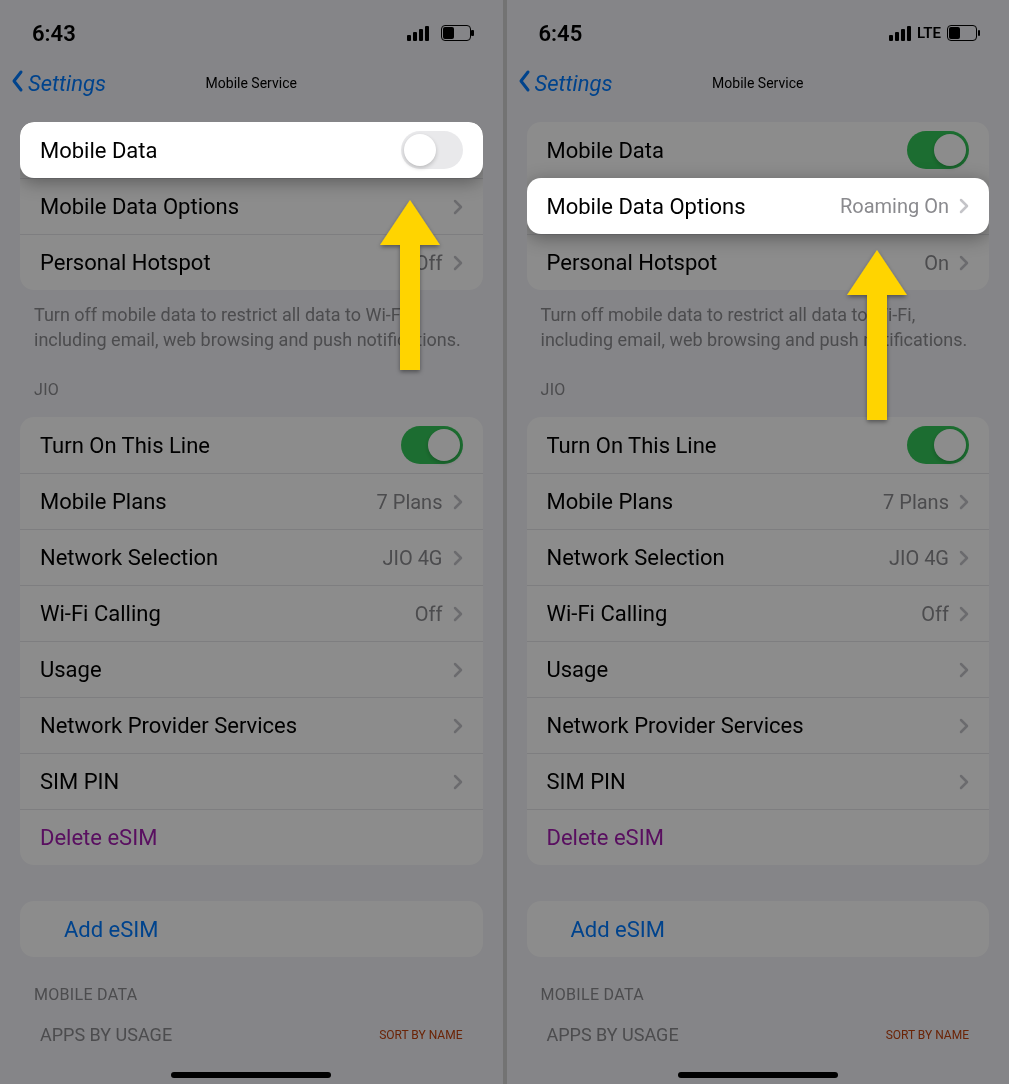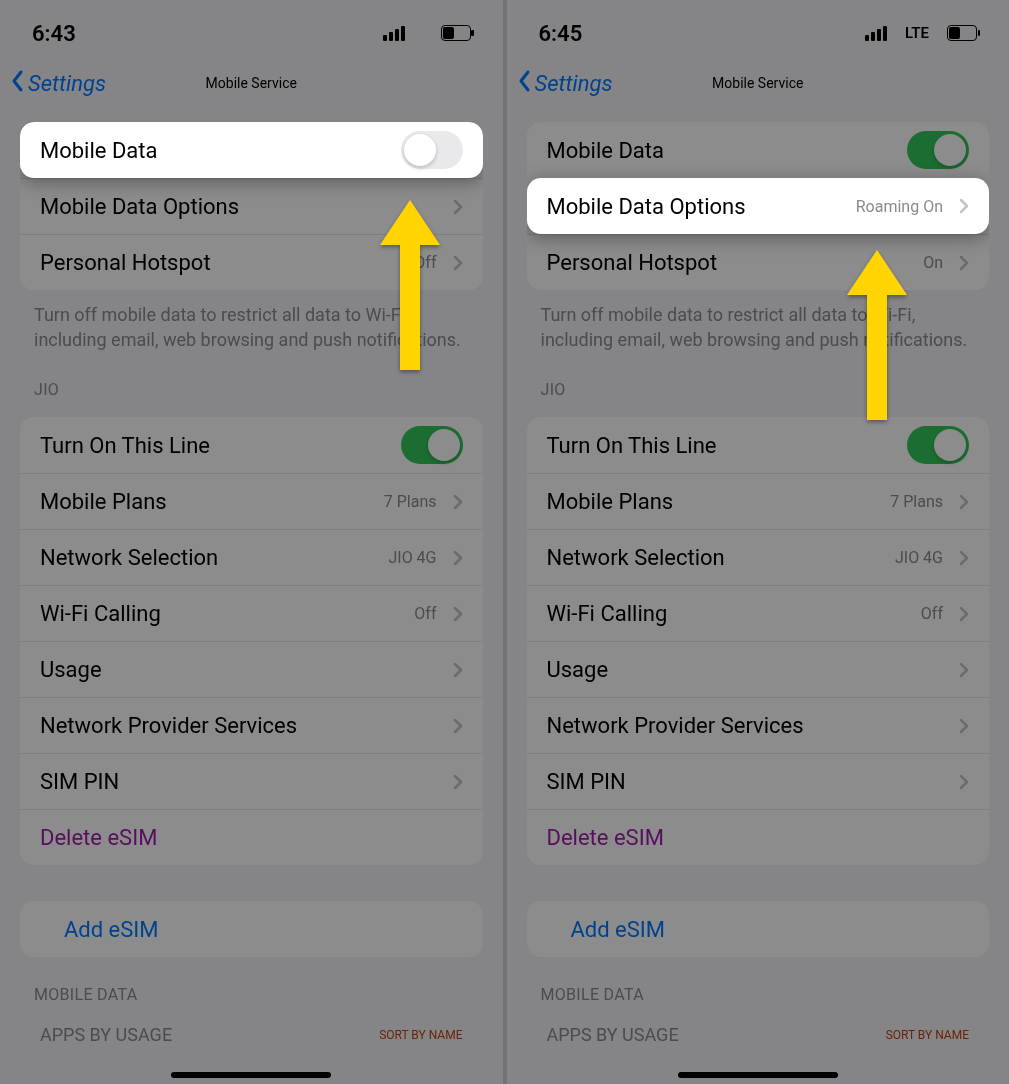--- a/index.html
+++ b/index.html
@@ -31,7 +31,7 @@
     height: 58px;
     font-weight: 600; font-size: 22px;
   }
-  .status-right { display:flex; align-items:center; gap:18px; font-size:15px; font-weight:600;}
+  .status-right { display:flex; align-items:center; gap:6px; font-size:15px; font-weight:600;}
   .signal-bars { display:inline-flex; align-items:flex-end; gap:2px; }
   .signal-bars span { width:4px; background:#000; border-radius:1px; }
   .signal-bars span:nth-child(1){height:6px;}

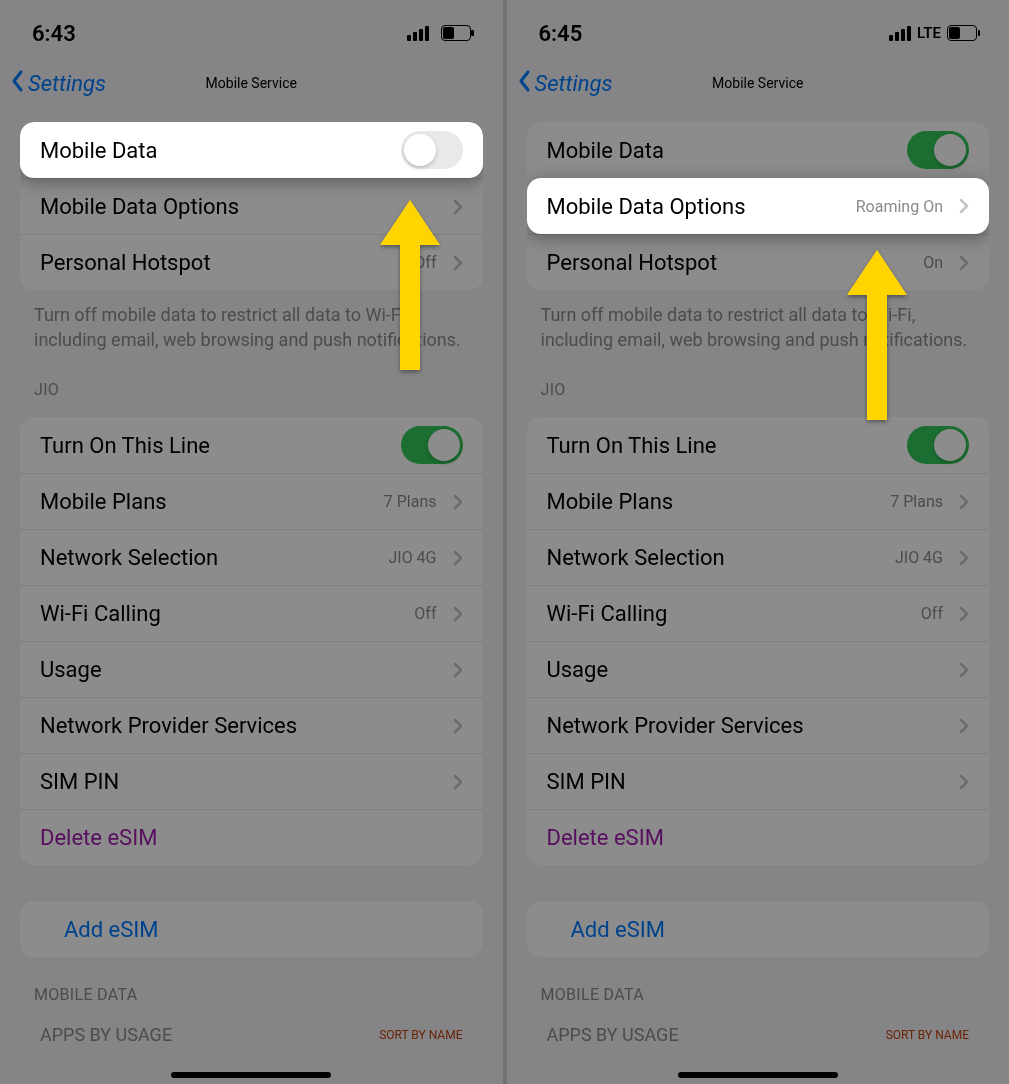--- a/index.html
+++ b/index.html
@@ -71,7 +71,7 @@
     border-top:1px solid #e5e5ea;
   }
   .row:first-child{border-top:none;}
-  .row-right{display:flex;align-items:center;gap:16px;color:#8a8a8e;font-size:16px;}
+  .row-right{display:flex;align-items:center;gap:10px;color:#8a8a8e;font-size:20px;}
   .chev{color:#c4c4c8;}
   .chev svg{width:10px;height:16px;display:block;}
   .chev svg path{stroke:#c4c4c8;stroke-width:2.5;fill:none;stroke-linecap:round;stroke-linejoin:round;}

